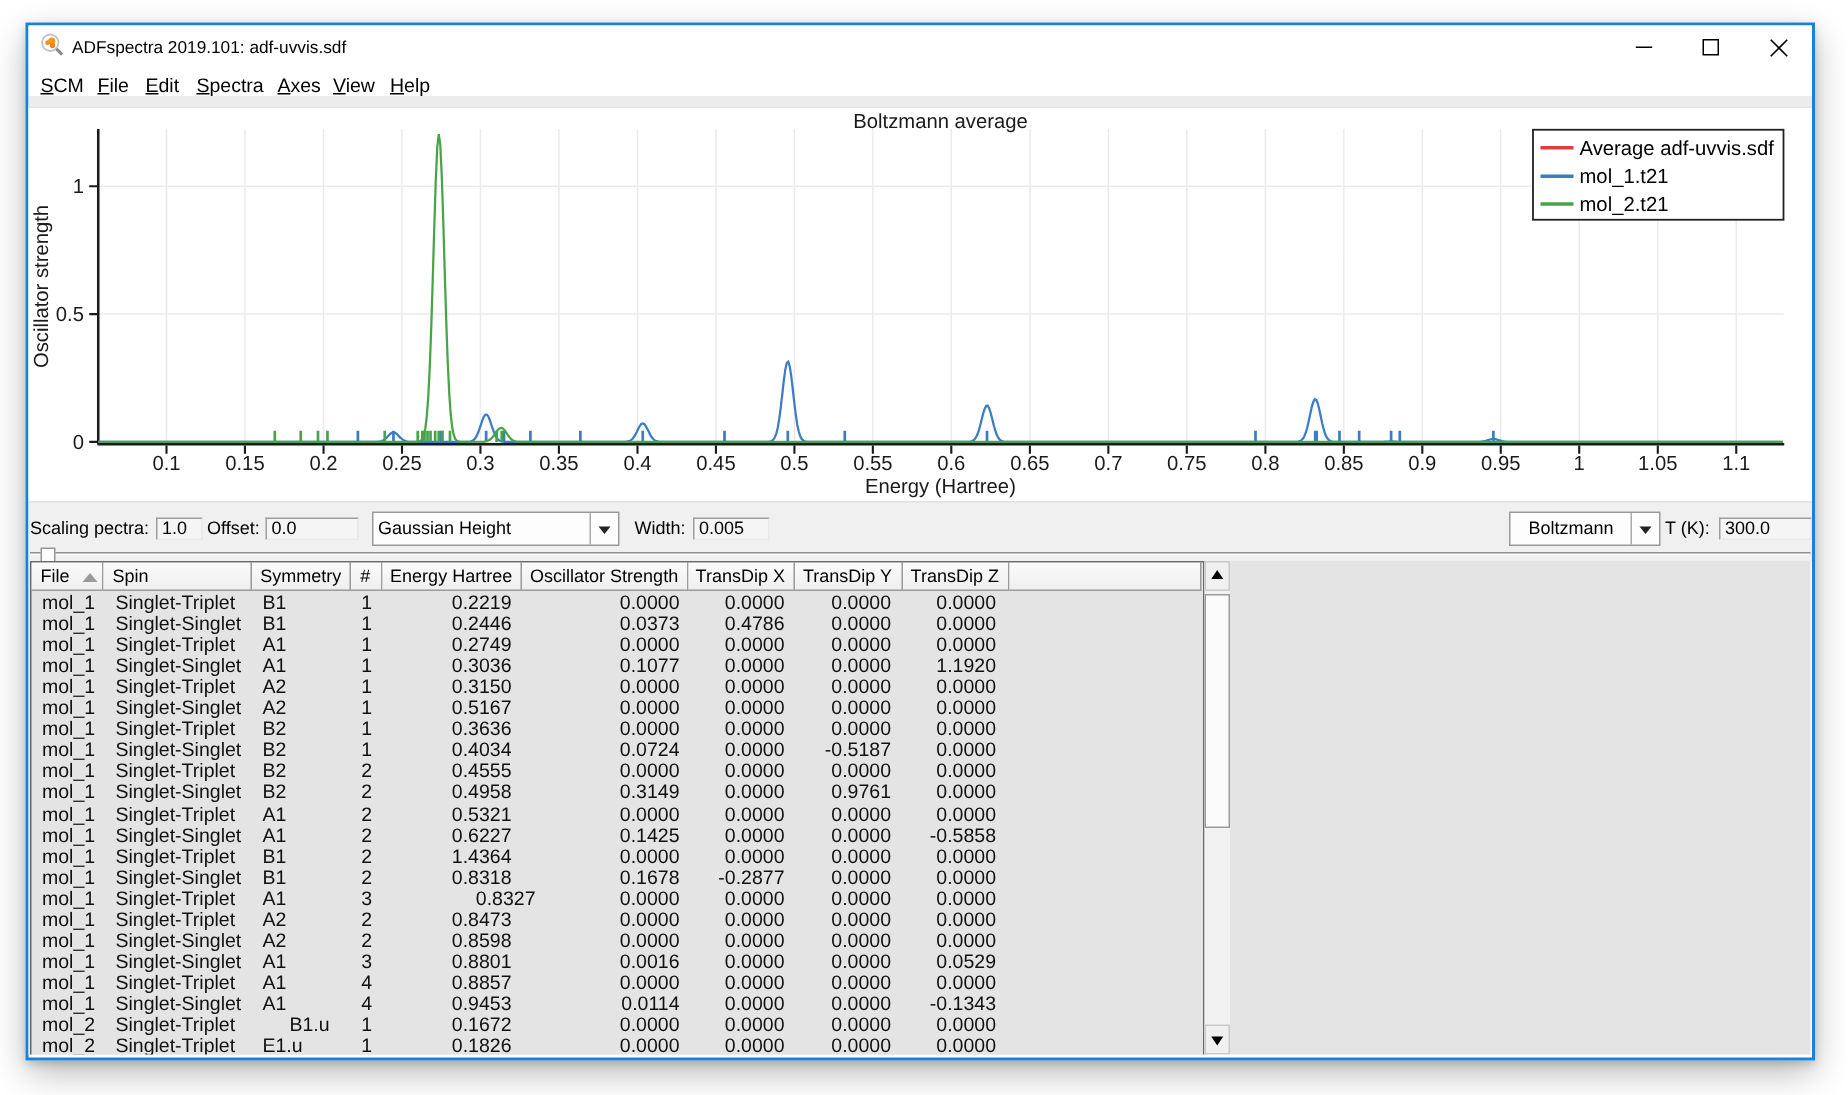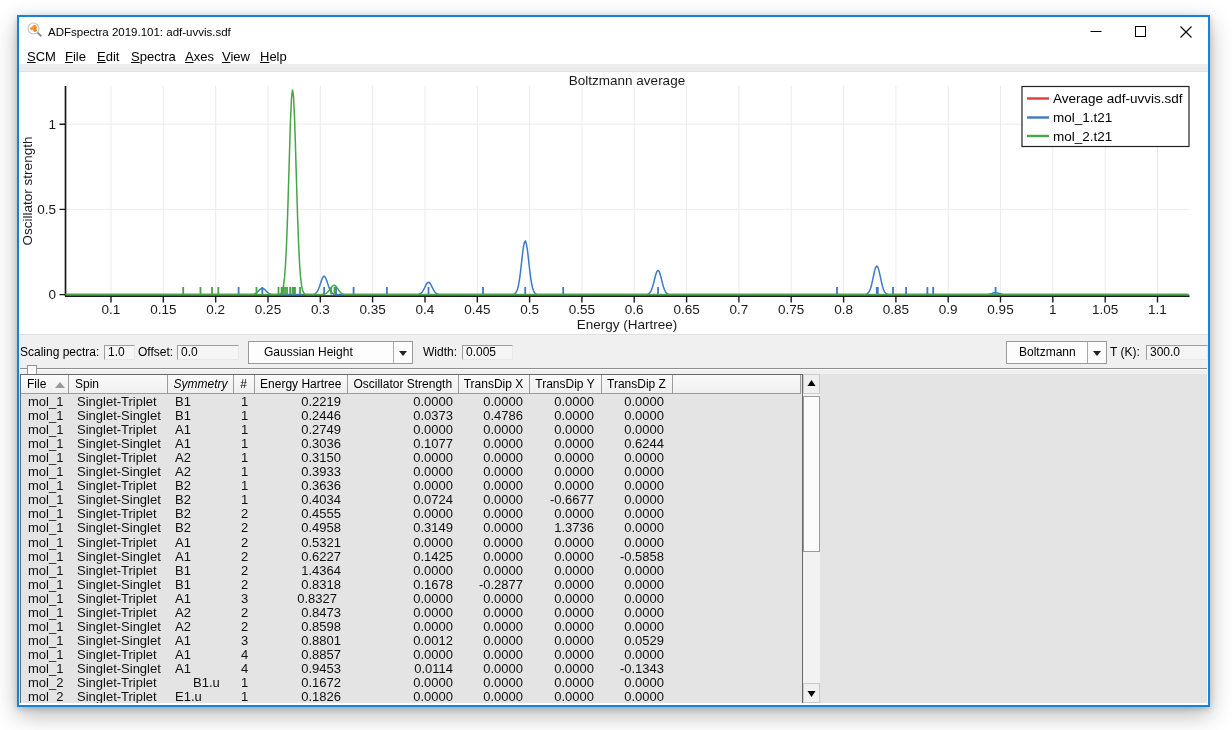--- a/index.html
+++ b/index.html
@@ -135,7 +135,7 @@
     <div class="cfield" style="left:85px;width:26px">1.0</div>
     <span class="clab" style="left:119px">Offset:</span>
     <div class="cfield" style="left:158px;width:57px">0.0</div>
-    <div class="combo" style="left:229px;width:165px;padding-left:15px">Gaussian Height<span class="arrowsep"></span><span class="arr"></span></div>
+    <div class="combo" style="left:229px;width:165px;padding-left:3px">Gaussian Height<span class="arrowsep"></span><span class="arr"></span></div>
     <span class="clab" style="left:404px">Width:</span>
     <div class="cfield" style="left:443px;width:46px">0.005</div>
     <div class="combo" style="left:987px;width:101px;padding-left:12px">Boltzmann<span class="arrowsep"></span><span class="arr"></span></div>

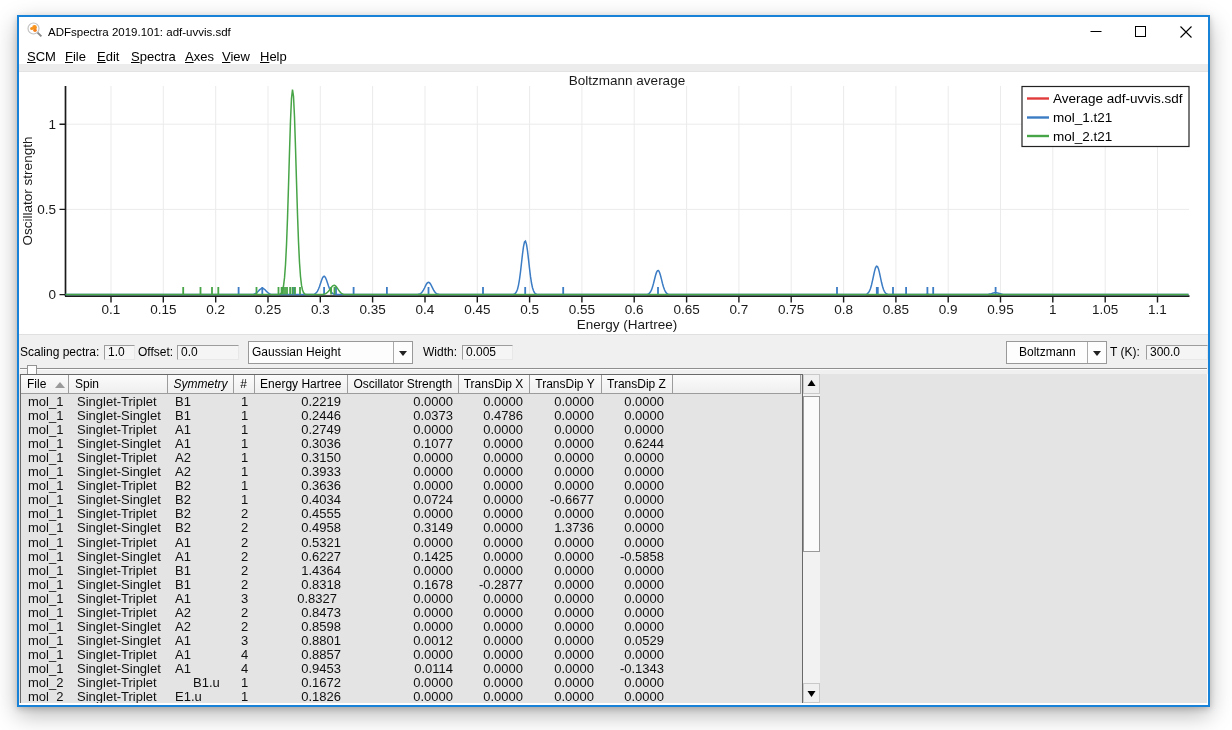--- a/index.html
+++ b/index.html
@@ -150,7 +150,7 @@
     <div id="tbl">
       <div class="hc" style="left:0px;width:48px;">File</div>
 <div class="hc" style="left:48px;width:98.5px;">Spin</div>
-<div class="hc" style="left:146.5px;width:66px;font-style:italic;">Symmetry</div>
+<div class="hc" style="left:146.5px;width:66px;">Symmetry</div>
 <div class="hc" style="left:212.5px;width:21px;text-align:center;padding-left:0;">#</div>
 <div class="hc" style="left:233.5px;width:93.5px;text-align:center;padding-left:0;">Energy Hartree</div>
 <div class="hc" style="left:327px;width:110.5px;text-align:center;padding-left:0;">Oscillator Strength</div>

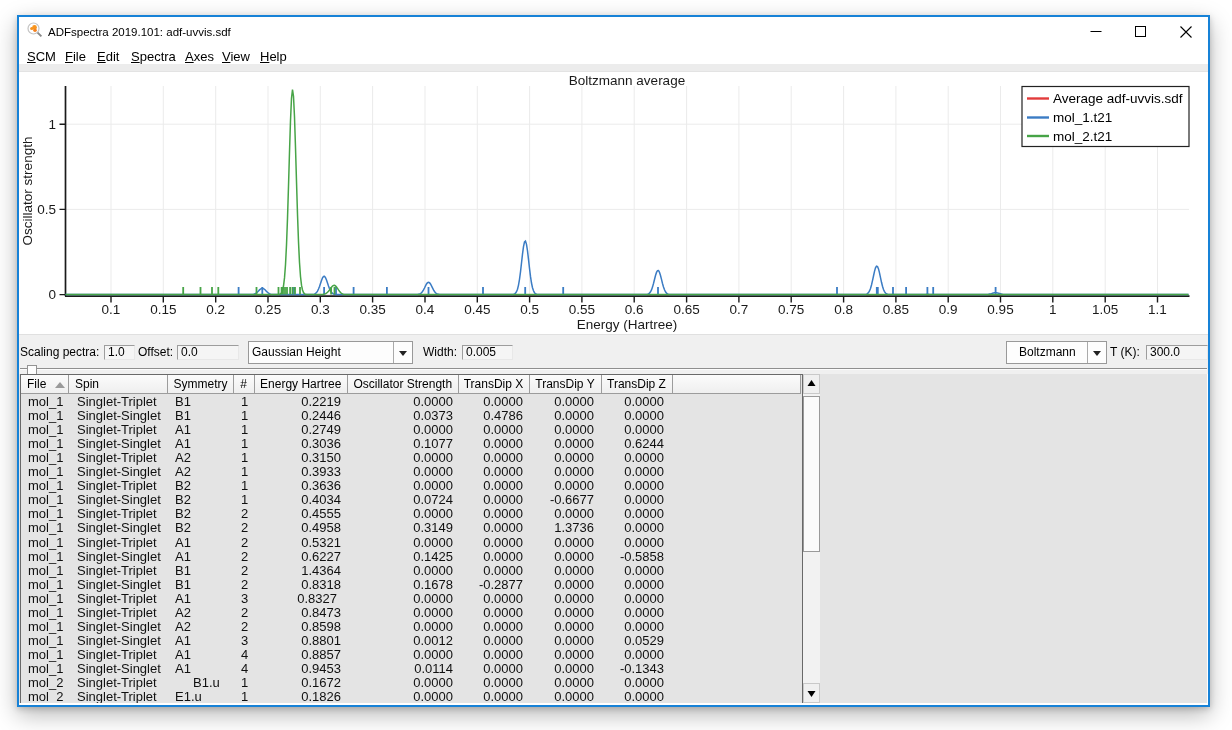--- a/index.html
+++ b/index.html
@@ -203,7 +203,7 @@
           <span class="c r" style="left:352px;width:80px">0.1077</span>
           <span class="c r" style="left:422px;width:80px">0.0000</span>
           <span class="c r" style="left:493px;width:80px">0.0000</span>
-          <span class="c r" style="left:563px;width:80px">0.6244</span>
+          <span class="c r" style="left:563px;width:80px">1.1920</span>
         </div>
 <div class="row" style="top:76.2px">
           <span class="c" style="left:7px">mol_1</span>

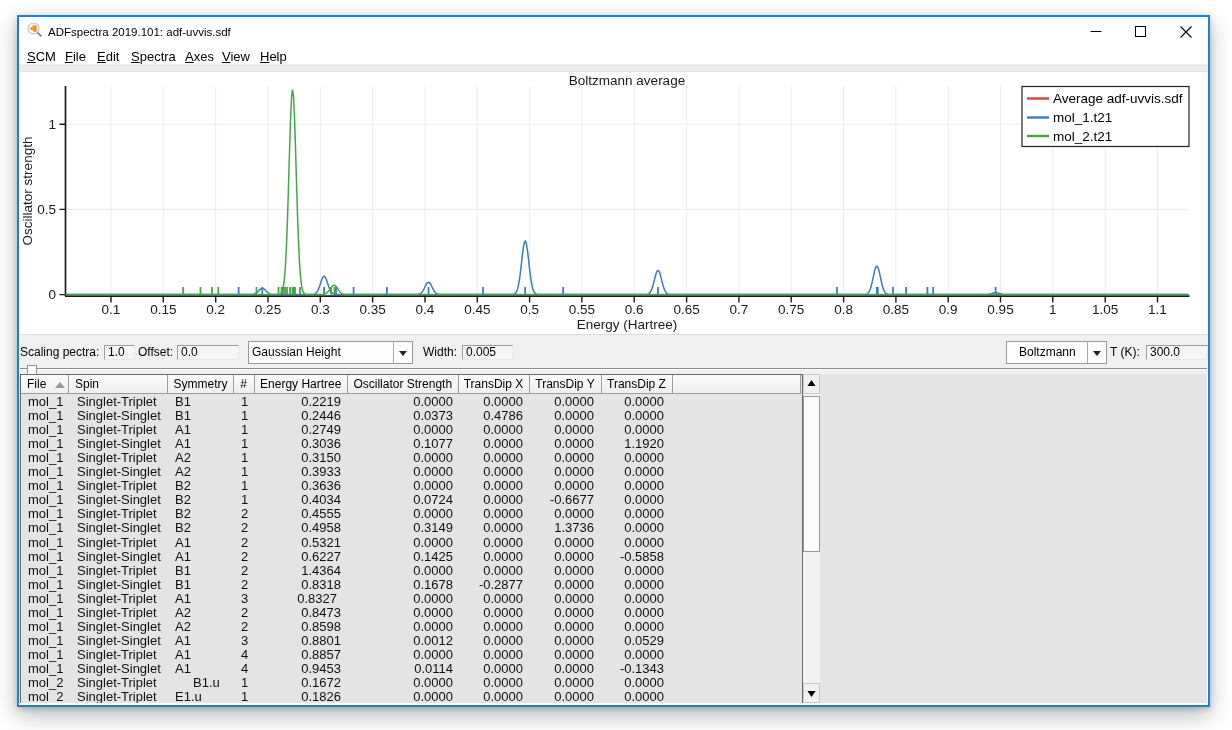--- a/index.html
+++ b/index.html
@@ -221,7 +221,7 @@
           <span class="c" style="left:56px">Singlet-Singlet</span>
           <span class="c" style="left:154px">A2</span>
           <span class="c" style="left:213px;width:21px;text-align:center">1</span>
-          <span class="c r" style="left:240px;width:80px">0.3933</span>
+          <span class="c r" style="left:240px;width:80px">0.5167</span>
           <span class="c r" style="left:352px;width:80px">0.0000</span>
           <span class="c r" style="left:422px;width:80px">0.0000</span>
           <span class="c r" style="left:493px;width:80px">0.0000</span>

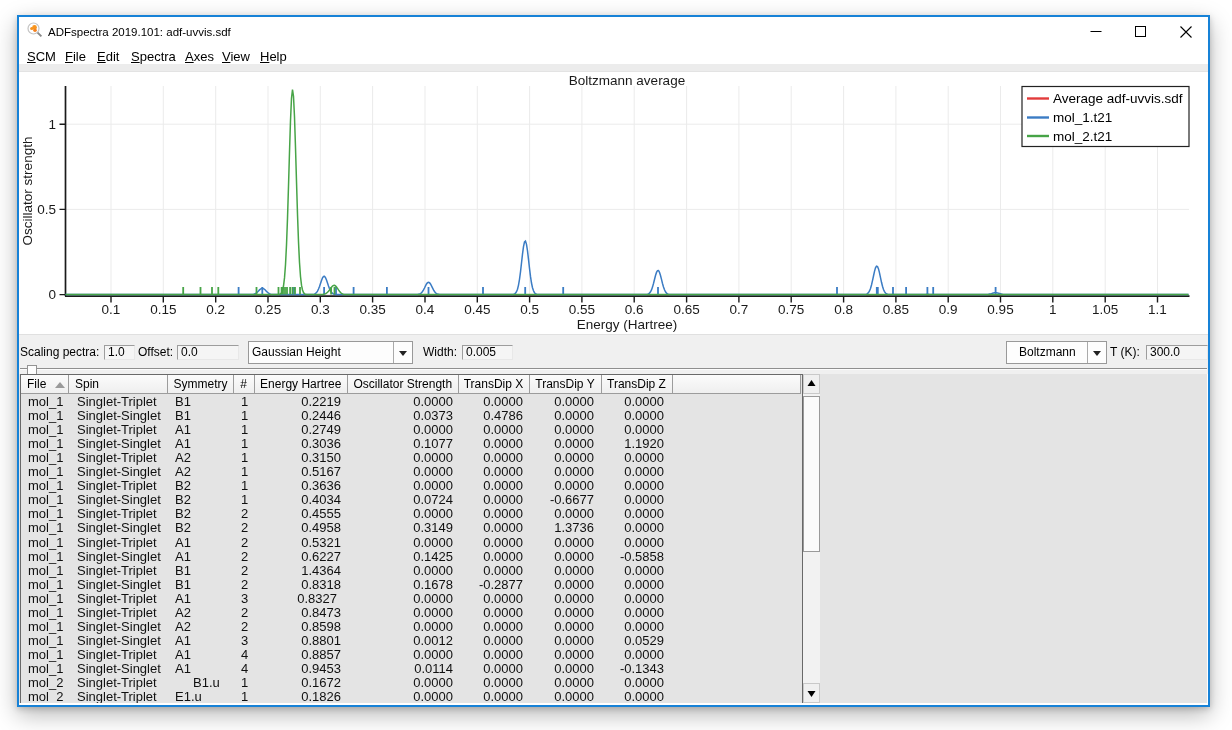--- a/index.html
+++ b/index.html
@@ -246,7 +246,7 @@
           <span class="c r" style="left:240px;width:80px">0.4034</span>
           <span class="c r" style="left:352px;width:80px">0.0724</span>
           <span class="c r" style="left:422px;width:80px">0.0000</span>
-          <span class="c r" style="left:493px;width:80px">-0.6677</span>
+          <span class="c r" style="left:493px;width:80px">-0.5187</span>
           <span class="c r" style="left:563px;width:80px">0.0000</span>
         </div>
 <div class="row" style="top:132.4px">

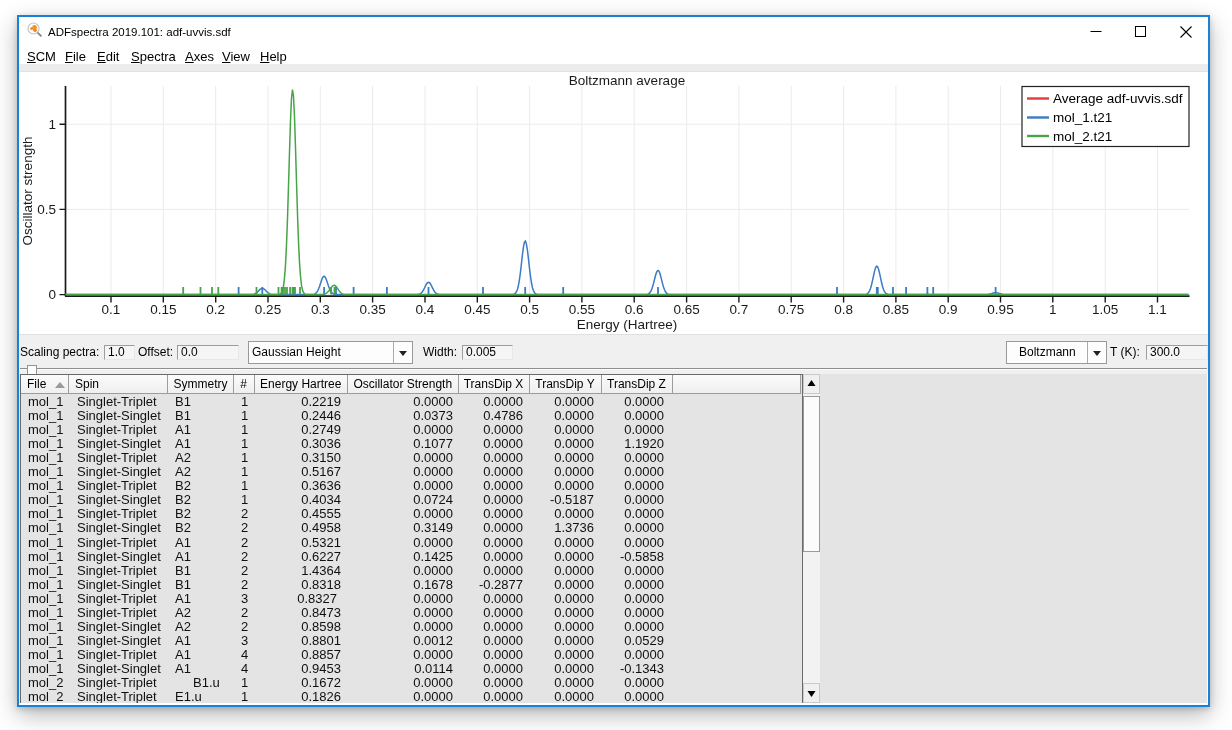--- a/index.html
+++ b/index.html
@@ -268,7 +268,7 @@
           <span class="c r" style="left:240px;width:80px">0.4958</span>
           <span class="c r" style="left:352px;width:80px">0.3149</span>
           <span class="c r" style="left:422px;width:80px">0.0000</span>
-          <span class="c r" style="left:493px;width:80px">1.3736</span>
+          <span class="c r" style="left:493px;width:80px">0.9761</span>
           <span class="c r" style="left:563px;width:80px">0.0000</span>
         </div>
 <div class="row" style="top:160.5px">

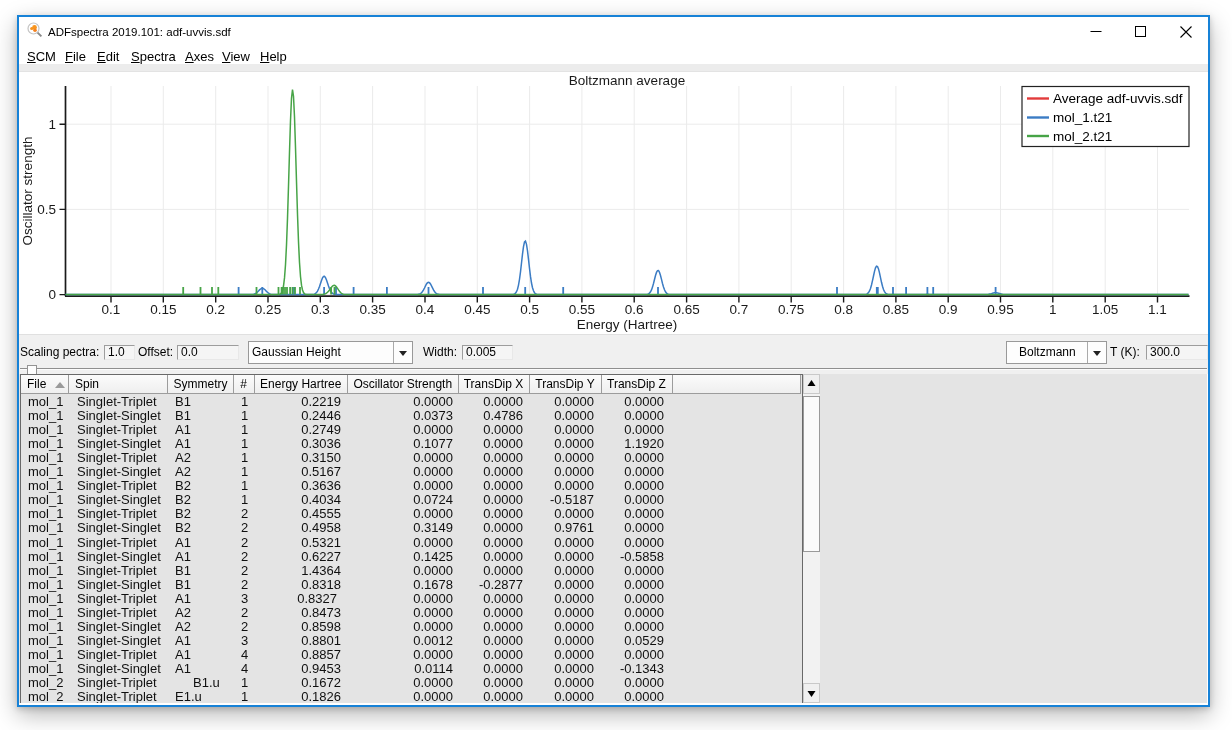--- a/index.html
+++ b/index.html
@@ -320,7 +320,7 @@
           <span class="c" style="left:56px">Singlet-Triplet</span>
           <span class="c" style="left:154px">A1</span>
           <span class="c" style="left:213px;width:21px;text-align:center">3</span>
-          <span class="c r" style="left:236px;width:80px">0.8327</span>
+          <span class="c r" style="left:256px;width:80px">0.8327</span>
           <span class="c r" style="left:352px;width:80px">0.0000</span>
           <span class="c r" style="left:422px;width:80px">0.0000</span>
           <span class="c r" style="left:493px;width:80px">0.0000</span>

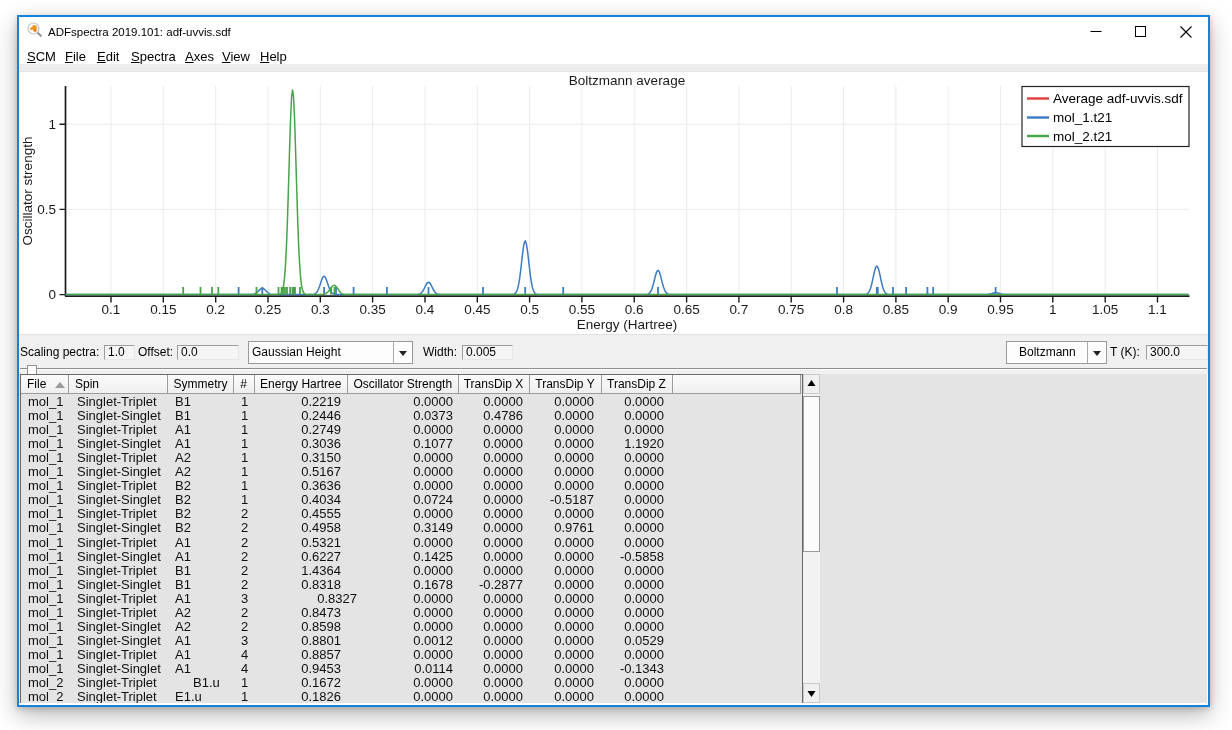--- a/index.html
+++ b/index.html
@@ -354,7 +354,7 @@
           <span class="c" style="left:154px">A1</span>
           <span class="c" style="left:213px;width:21px;text-align:center">3</span>
           <span class="c r" style="left:240px;width:80px">0.8801</span>
-          <span class="c r" style="left:352px;width:80px">0.0012</span>
+          <span class="c r" style="left:352px;width:80px">0.0016</span>
           <span class="c r" style="left:422px;width:80px">0.0000</span>
           <span class="c r" style="left:493px;width:80px">0.0000</span>
           <span class="c r" style="left:563px;width:80px">0.0529</span>

